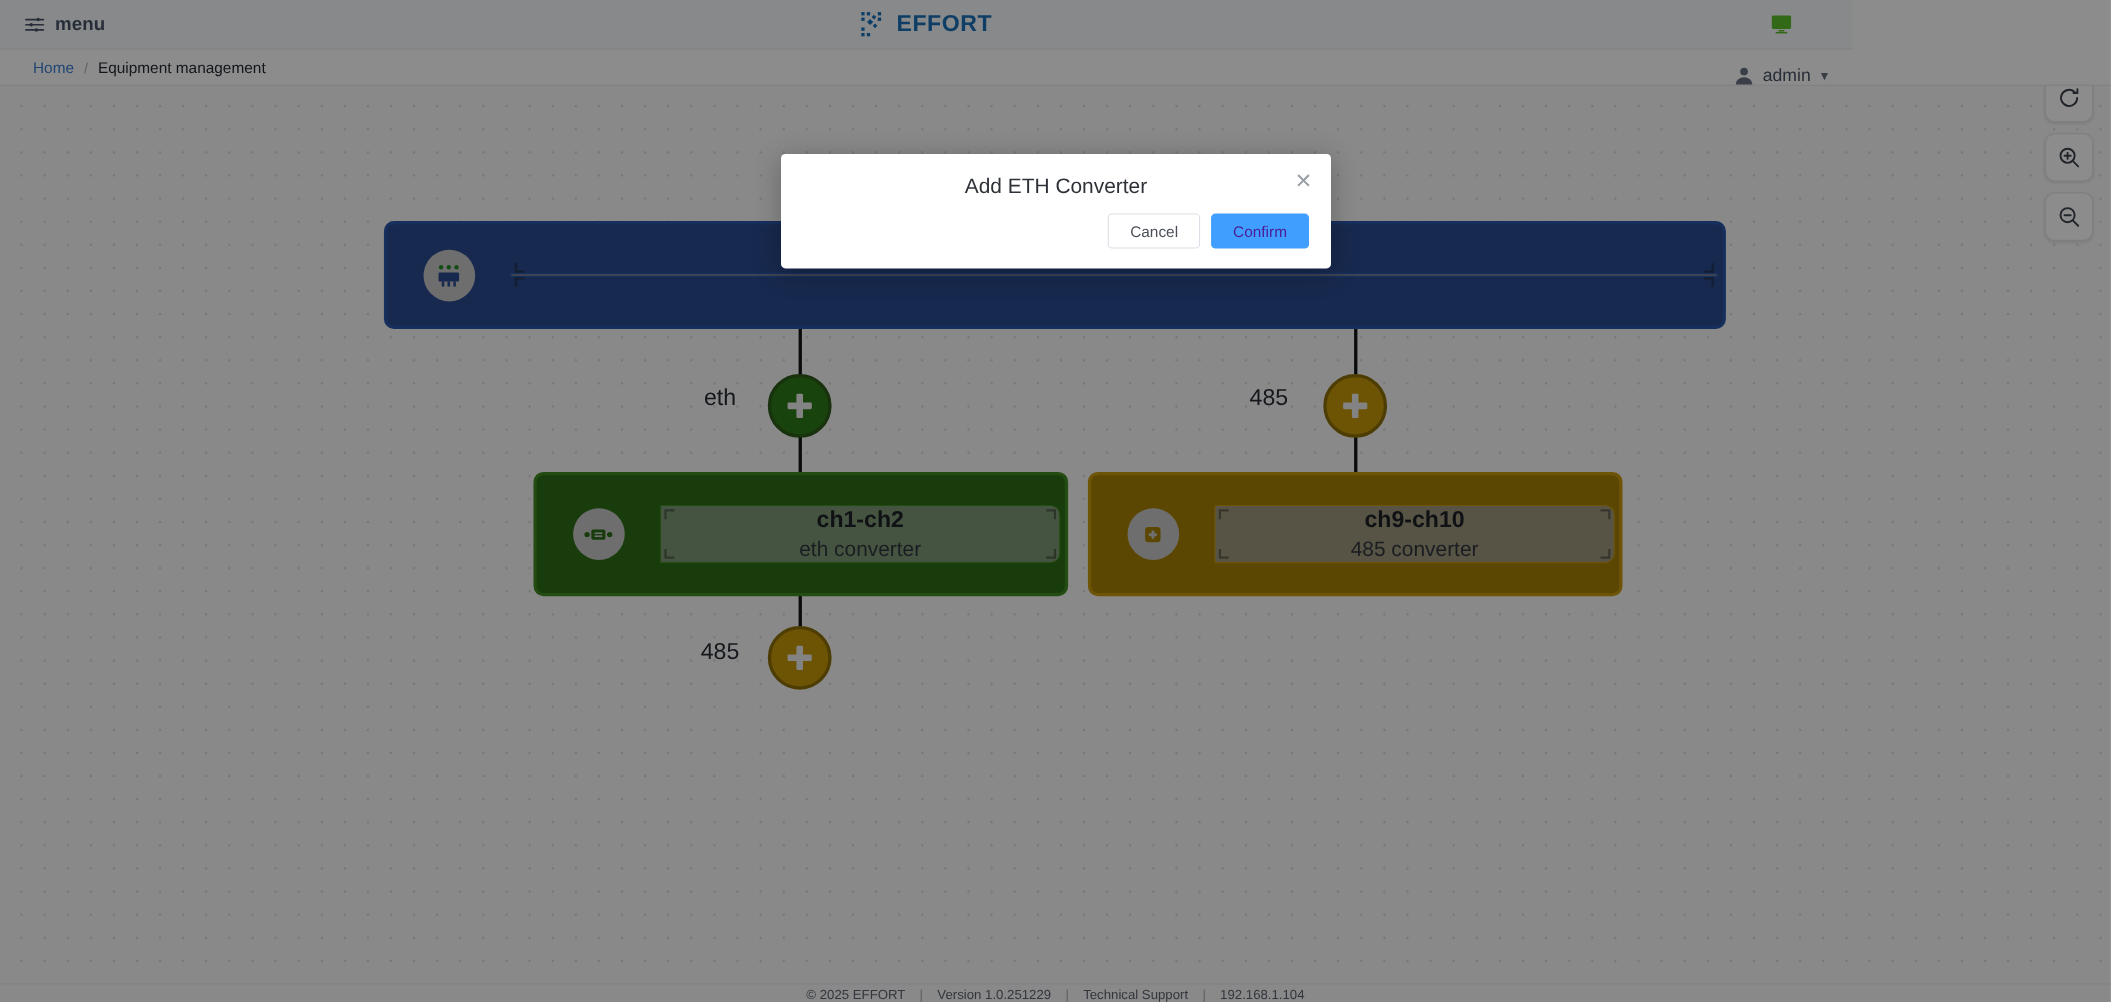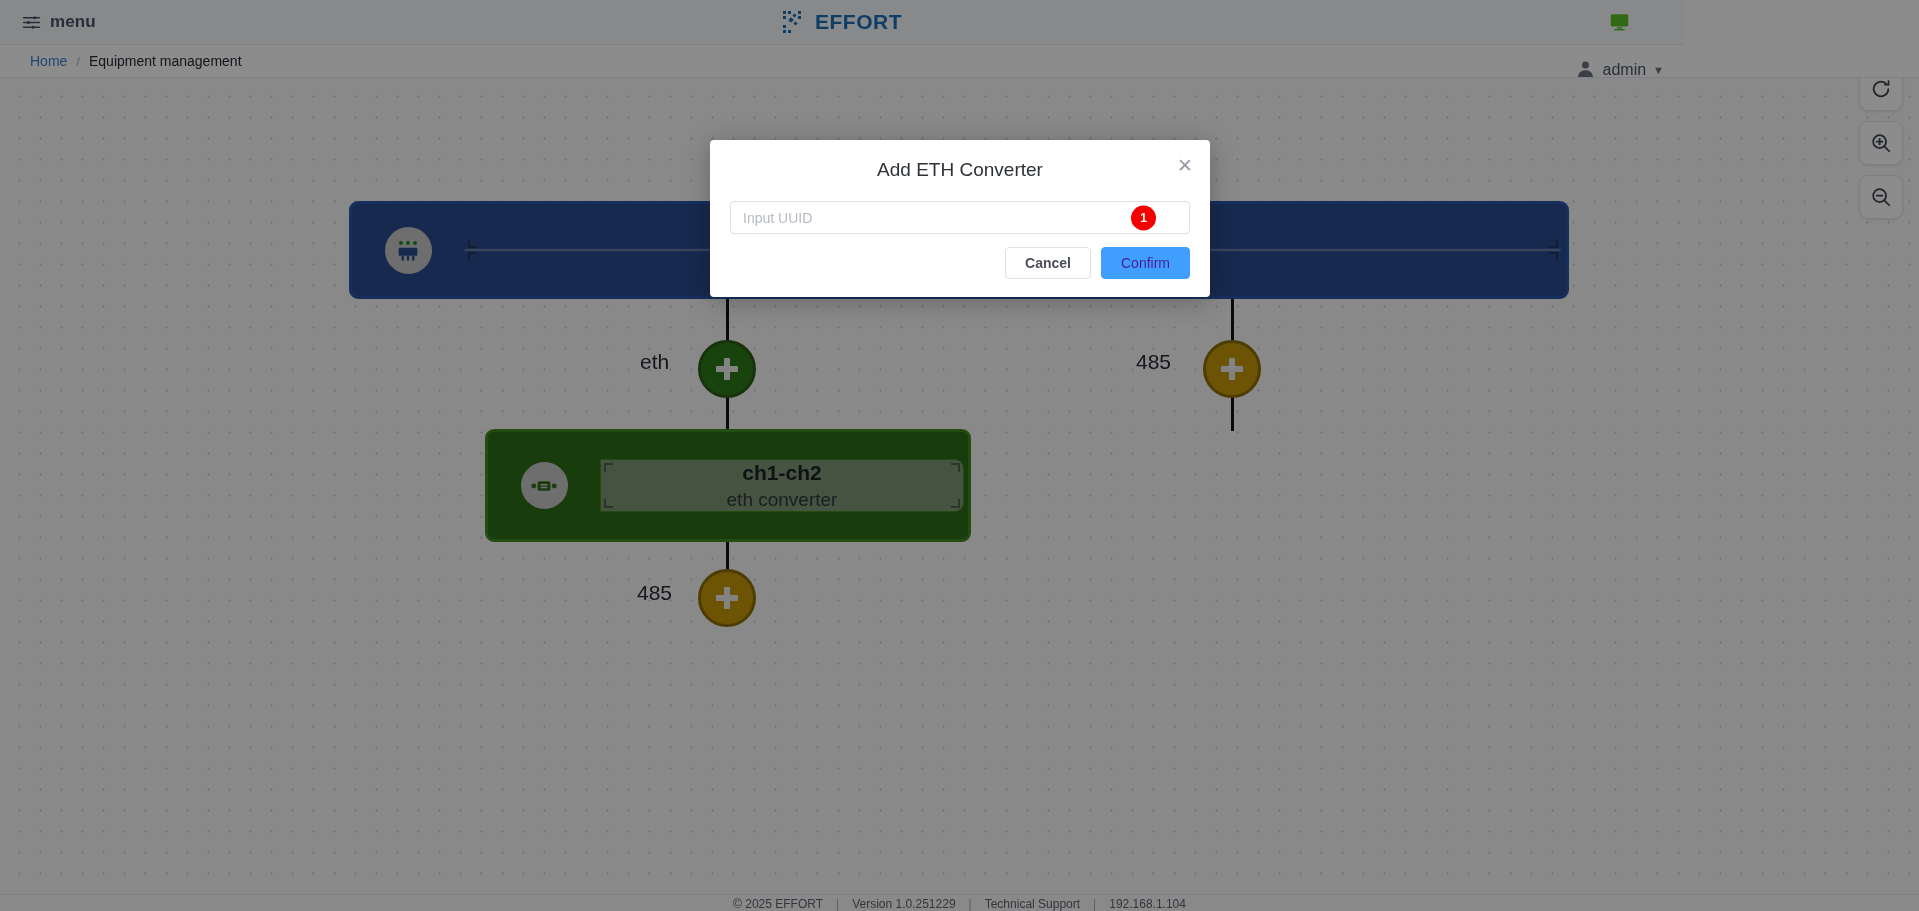--- a/index.html
+++ b/index.html
@@ -460,12 +460,6 @@
       <span class="modal-close">✕</span>
     </div>
 
-    <div class="modal-body">
-      <div class="uuid-wrap">
-        <input class="uuid-input" type="text" placeholder="Input UUID" style="">
-        <span class="count-badge">1</span>
-      </div>
-    </div>
 
     <div class="modal-foot">
       <button class="btn btn-cancel">Cancel</button>

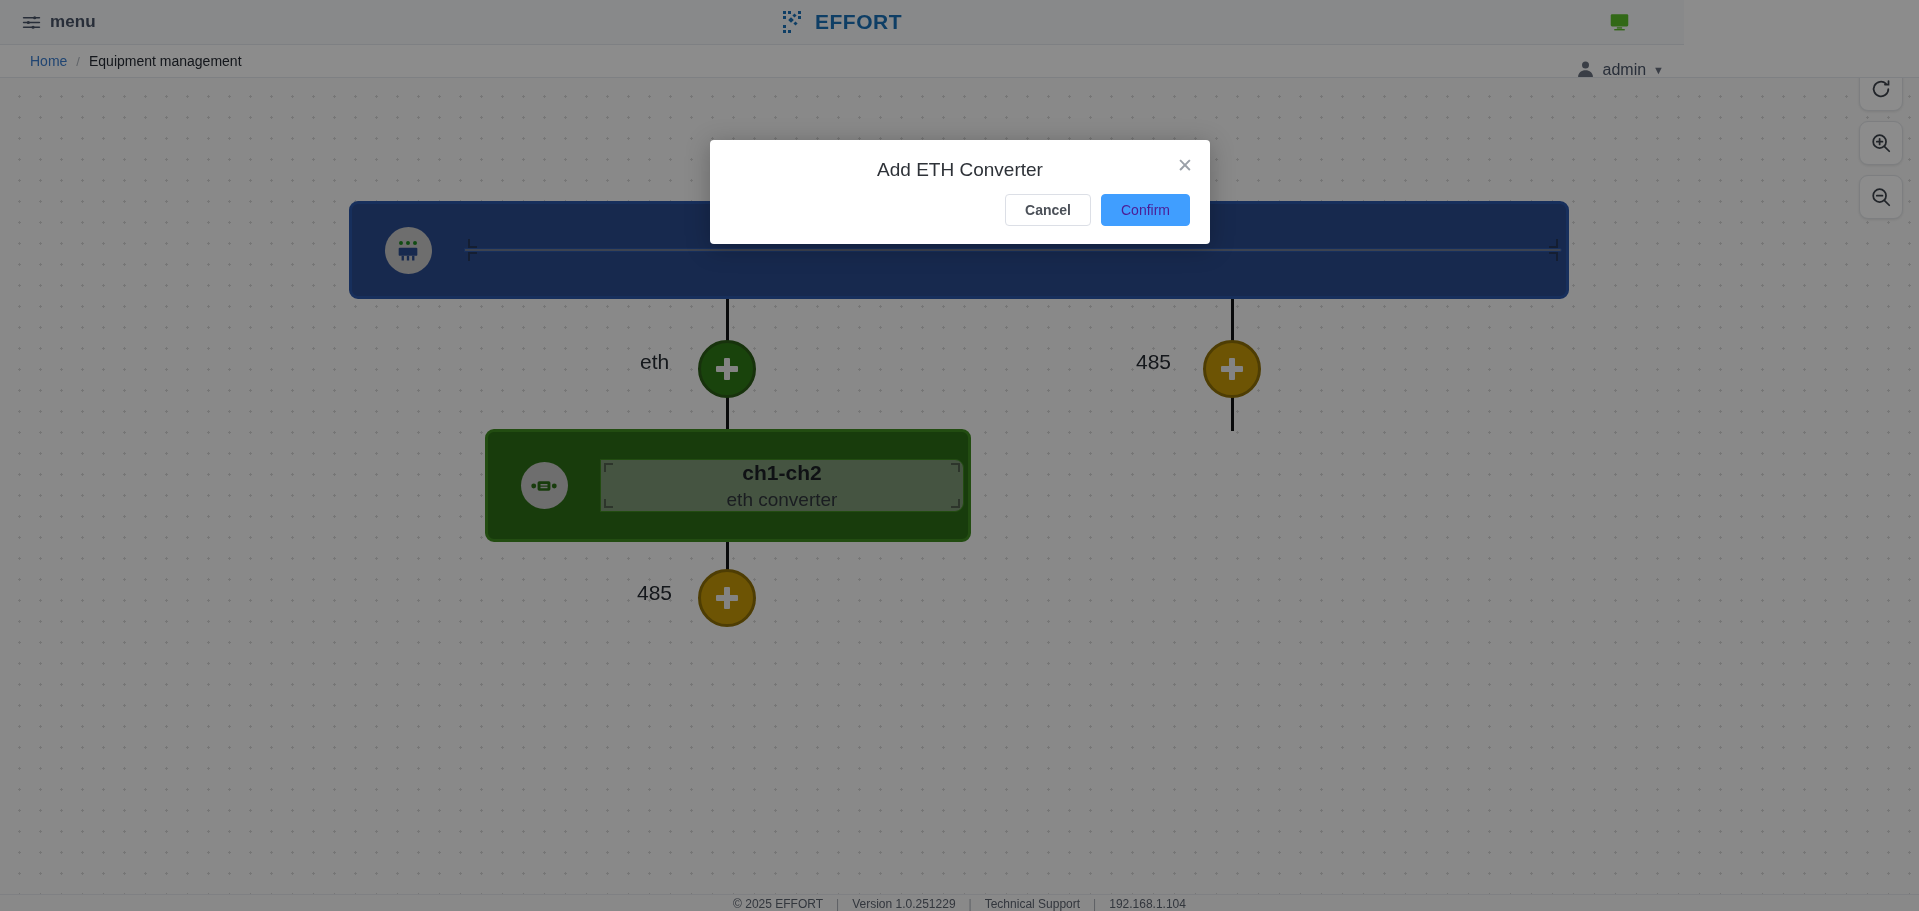--- a/index.html
+++ b/index.html
@@ -263,7 +263,7 @@
     cursor: pointer; border: 1px solid transparent;
     display: inline-flex; align-items: center; justify-content: center;
   }
-  .btn-cancel { background: #ffffff; border-color: #dcdfe6; color: #4b5058; font-weight: bold; }
+  .btn-cancel { background: #ffffff; border-color: #dcdfe6; color: #4b5058; }
   .btn-confirm { background: #409eff; border-color: #409eff; color: #4c1d95; }
 </style>
 </head>

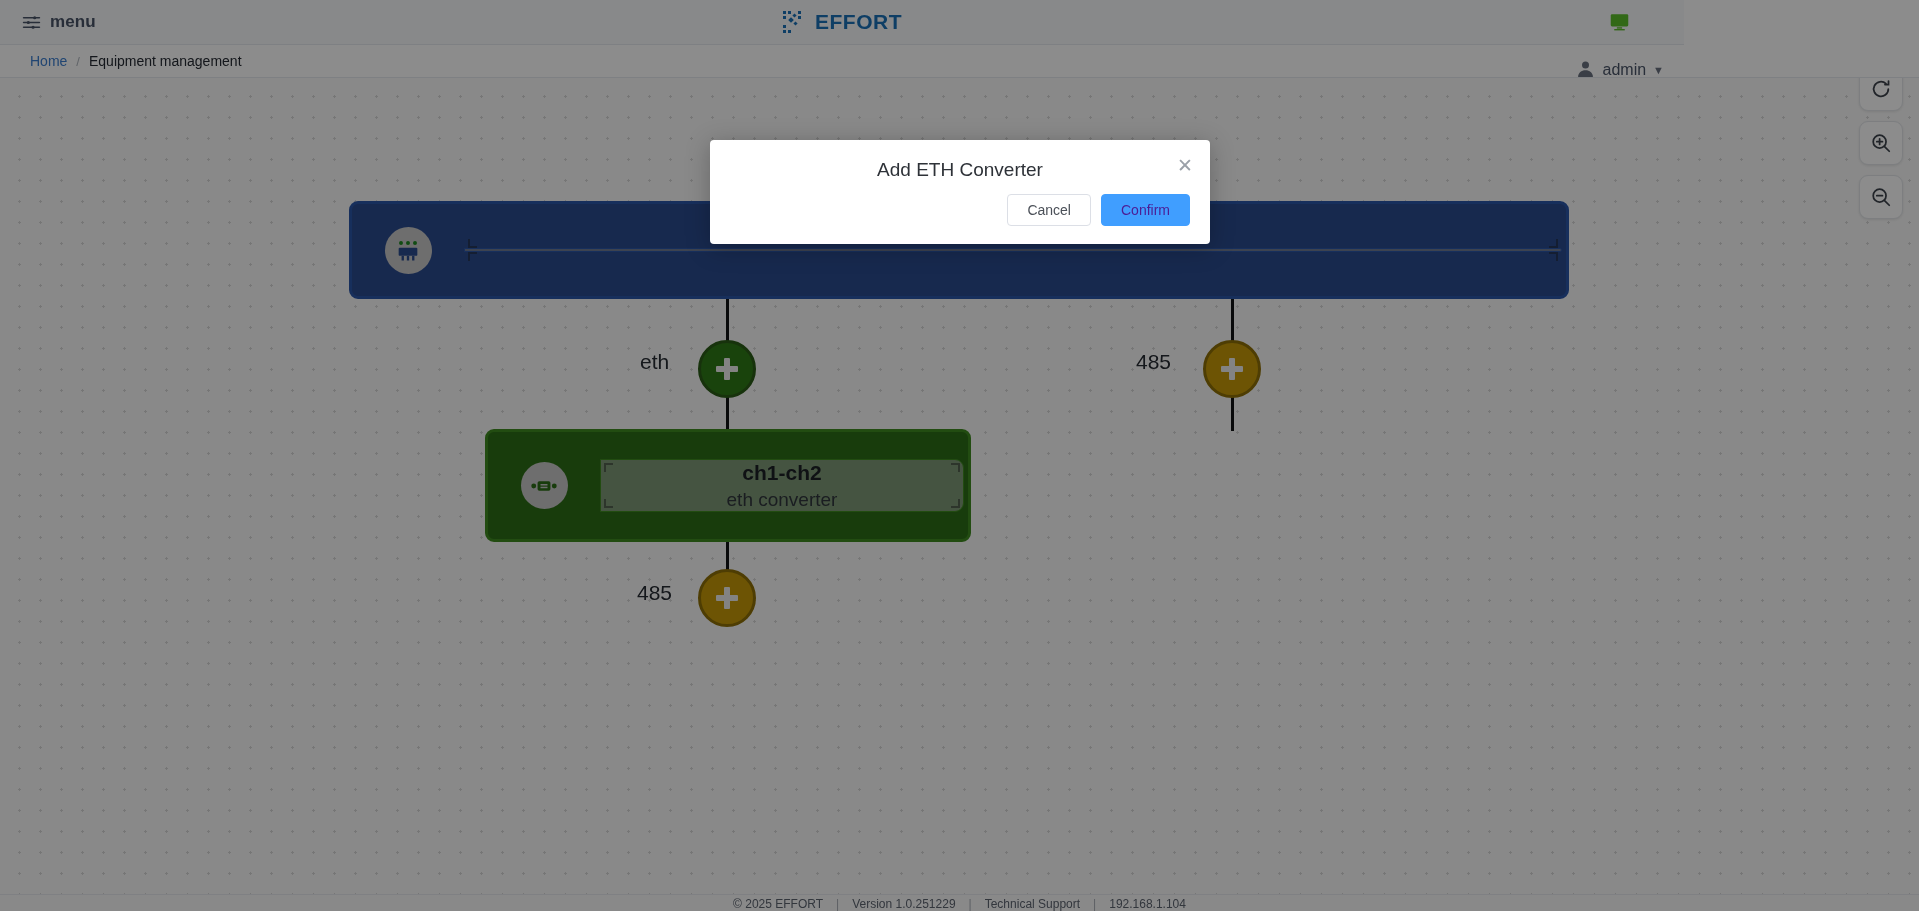--- a/index.html
+++ b/index.html
@@ -405,6 +405,25 @@
       </div>
     </div>
 
+    <div class="node node-485">
+      <div class="badge-col">
+        <div class="icon-disc">
+          <svg viewBox="0 0 24 24" width="28" height="28">
+            <rect x="6" y="6" width="12" height="12" rx="2.5" fill="#a88205"></rect>
+            <rect x="11" y="8.8" width="2.2" height="6.4" rx="0.6" fill="#c9c9c9"></rect>
+            <rect x="8.8" y="11" width="6.4" height="2.2" rx="0.6" fill="#c9c9c9"></rect>
+          </svg>
+        </div>
+      </div>
+      <div class="body" style="position:relative;">
+        <span class="tick tl" style="left:3px;  top:3px;"></span>
+        <span class="tick bl" style="left:3px;  bottom:3px;"></span>
+        <span class="tick tr" style="right:3px; top:3px;"></span>
+        <span class="tick br" style="right:3px; bottom:3px;"></span>
+        <span class="n-title">ch9-ch10</span>
+        <span class="n-sub">485 converter</span>
+      </div>
+    </div>
 
     <span class="port-label" style="left:637px; top:503px;">485</span>
     <div class="add-btn add-gold" style="left:698px; top:491px;">

